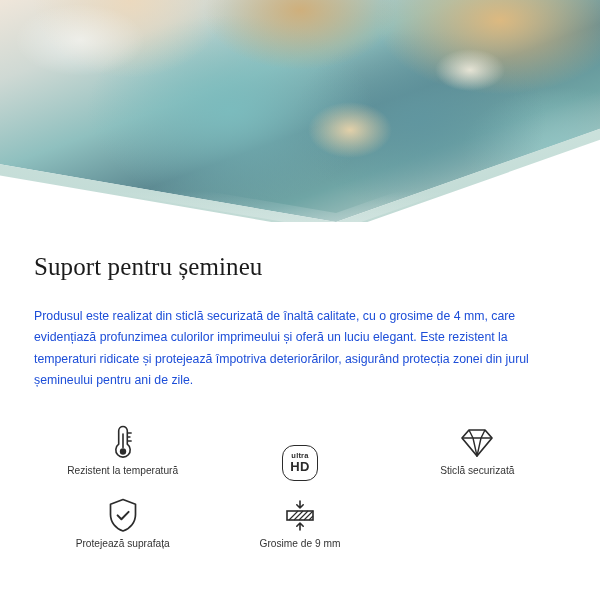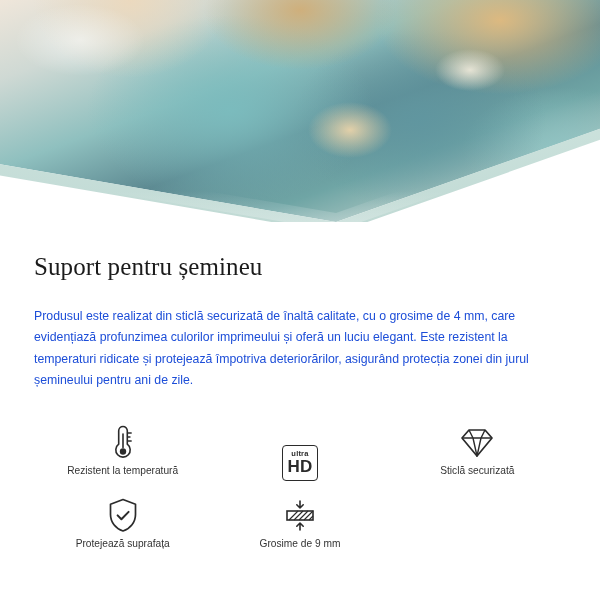--- a/index.html
+++ b/index.html
@@ -147,7 +147,7 @@
     width: 34px;
     height: 34px;
     border: 1.6px solid #2b2b2b;
-    border-radius: 4px;
+    border-radius: 12px;
     display: flex;
     flex-direction: column;
     align-items: center;

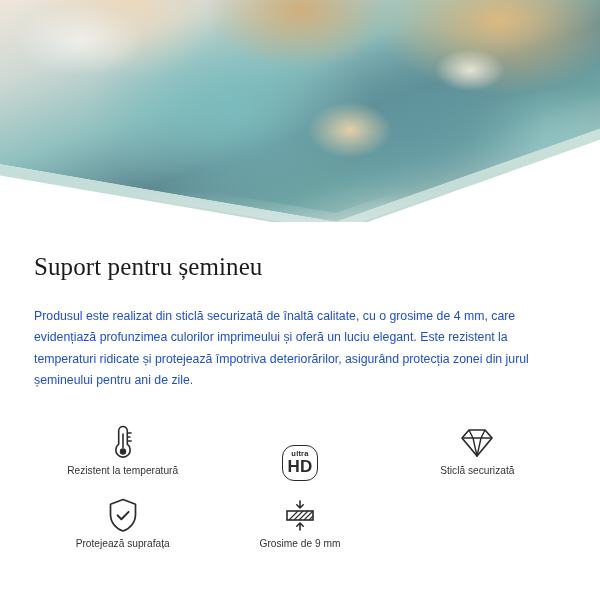--- a/index.html
+++ b/index.html
@@ -157,7 +157,7 @@
     margin-top: 40px;
   }
   .hd-box .t1 { font-size: 7.5px; letter-spacing: 0.2px; }
-  .hd-box .t2 { font-size: 17px; margin-top: 1px; letter-spacing: 0.3px; }
+  .hd-box .t2 { font-size: 13px; margin-top: 1px; letter-spacing: 0.3px; }
 </style>
 </head>
 <body>

